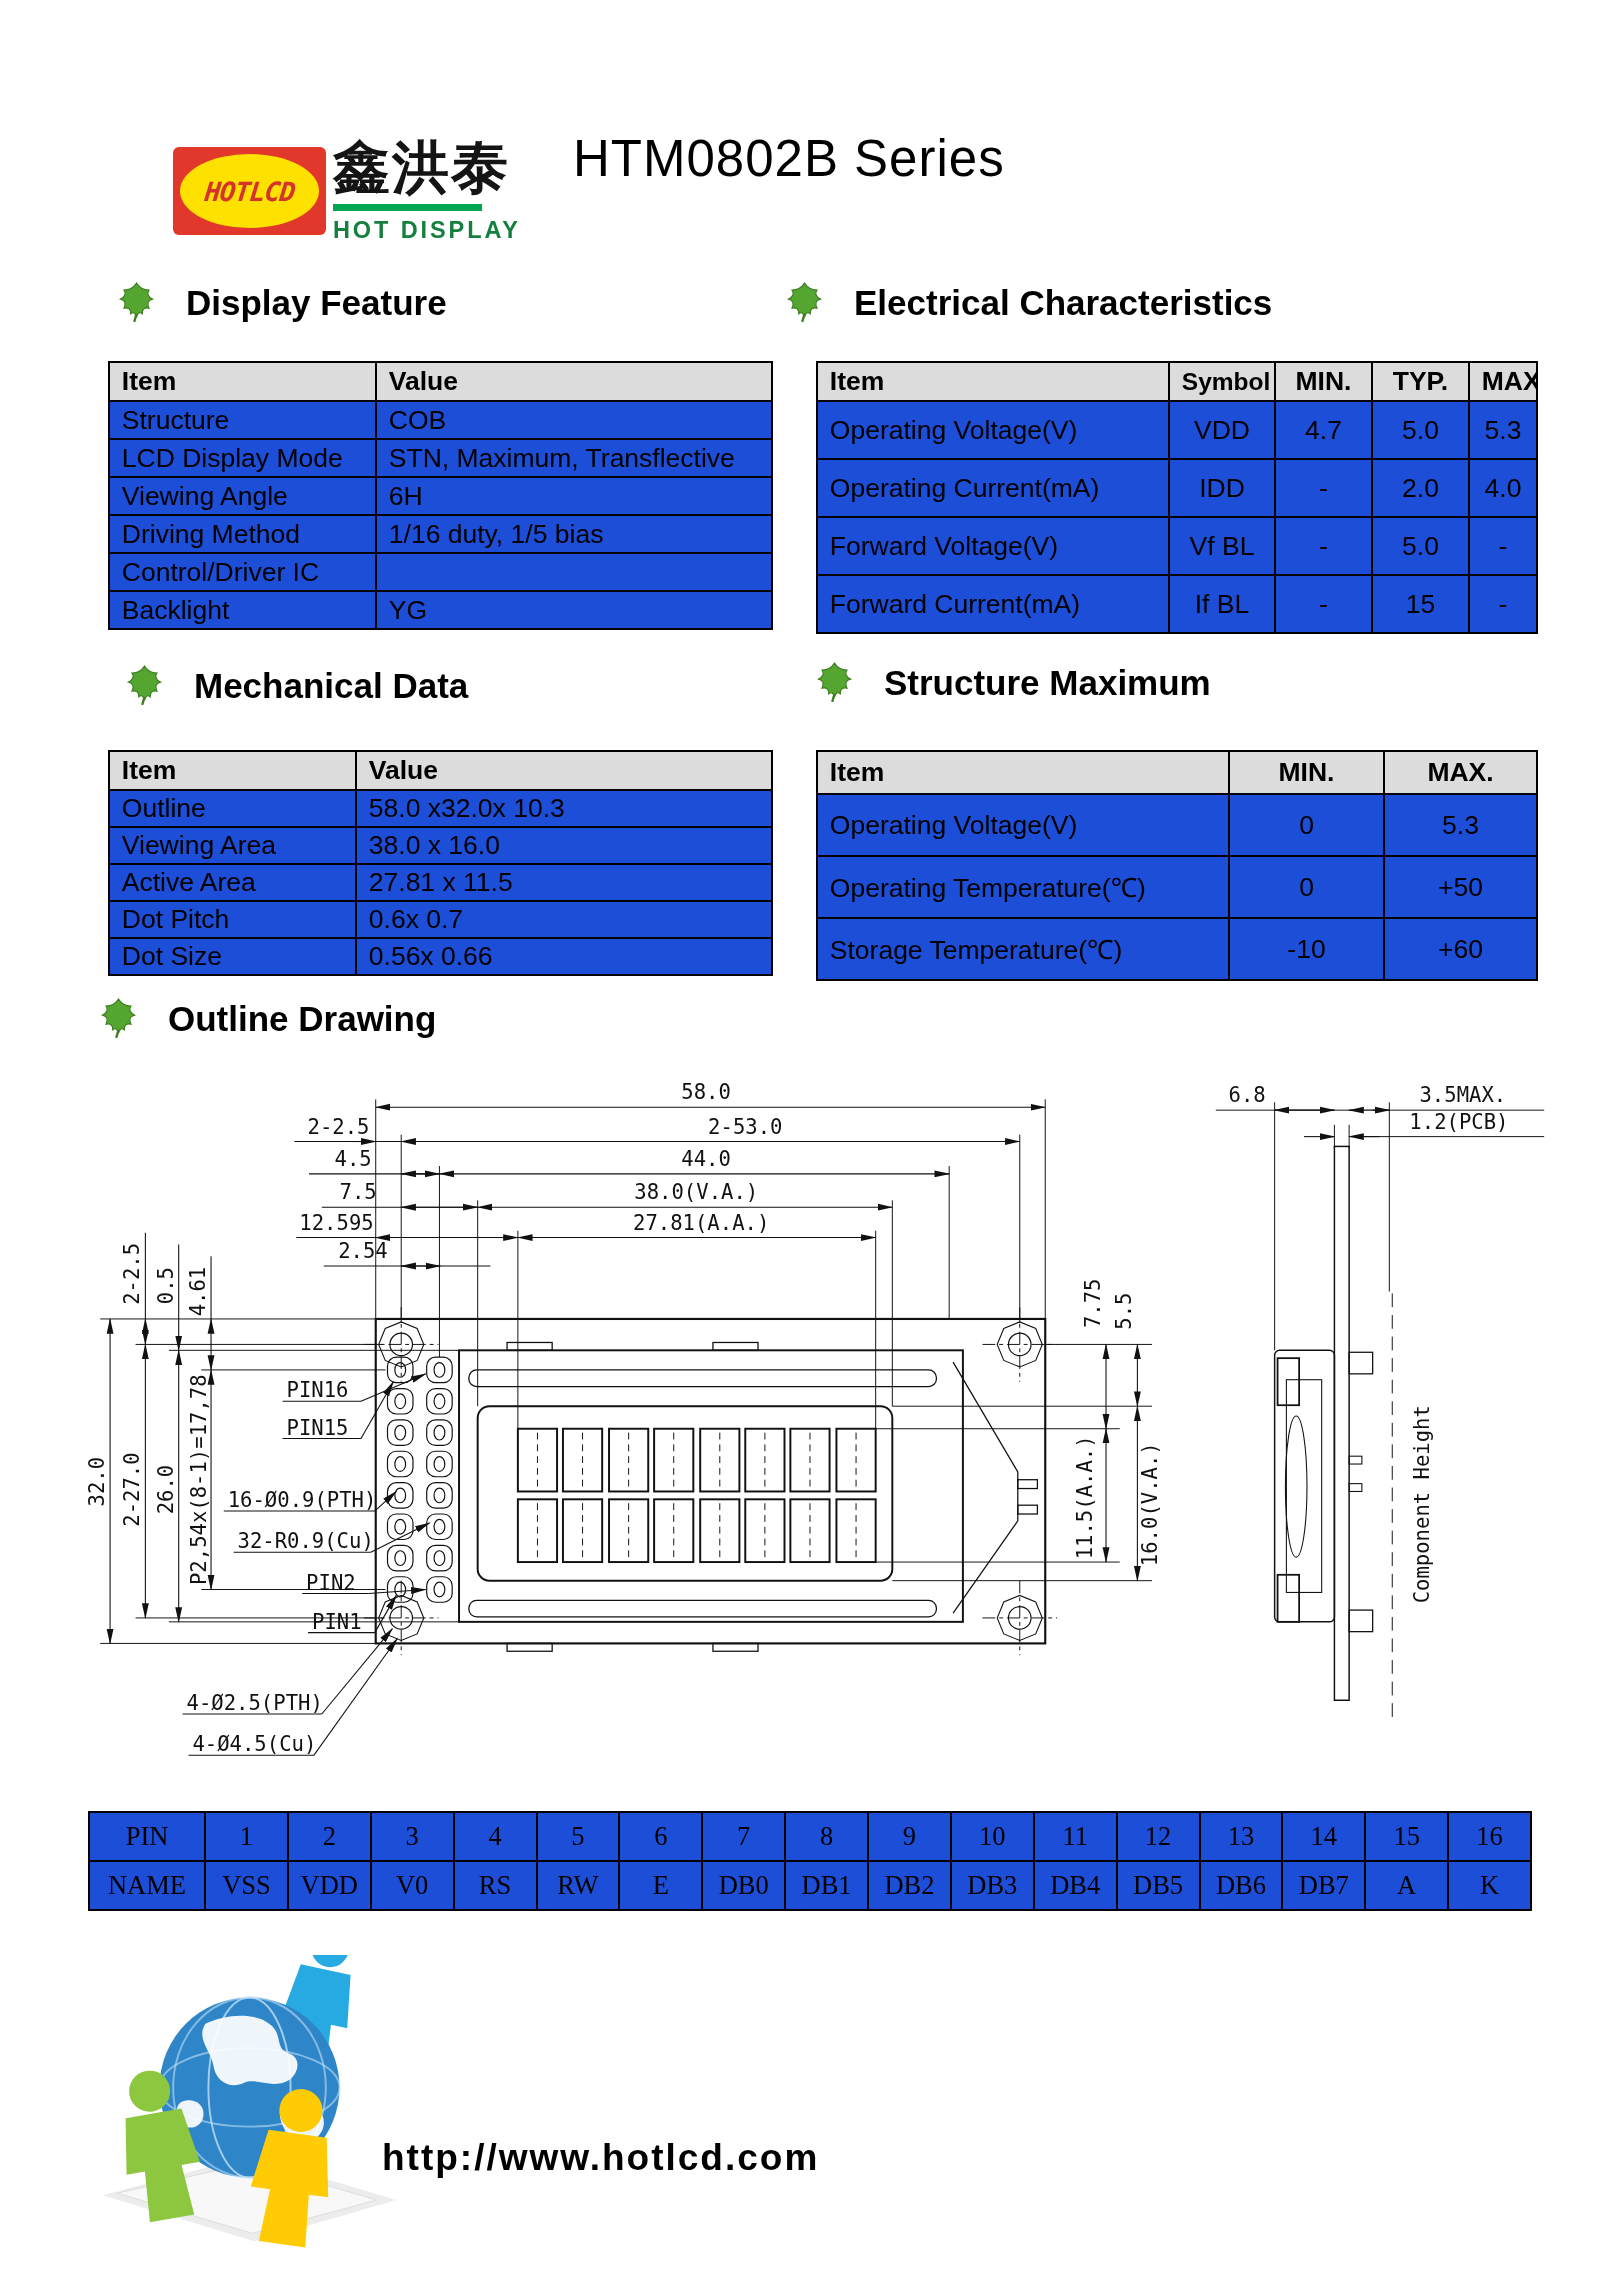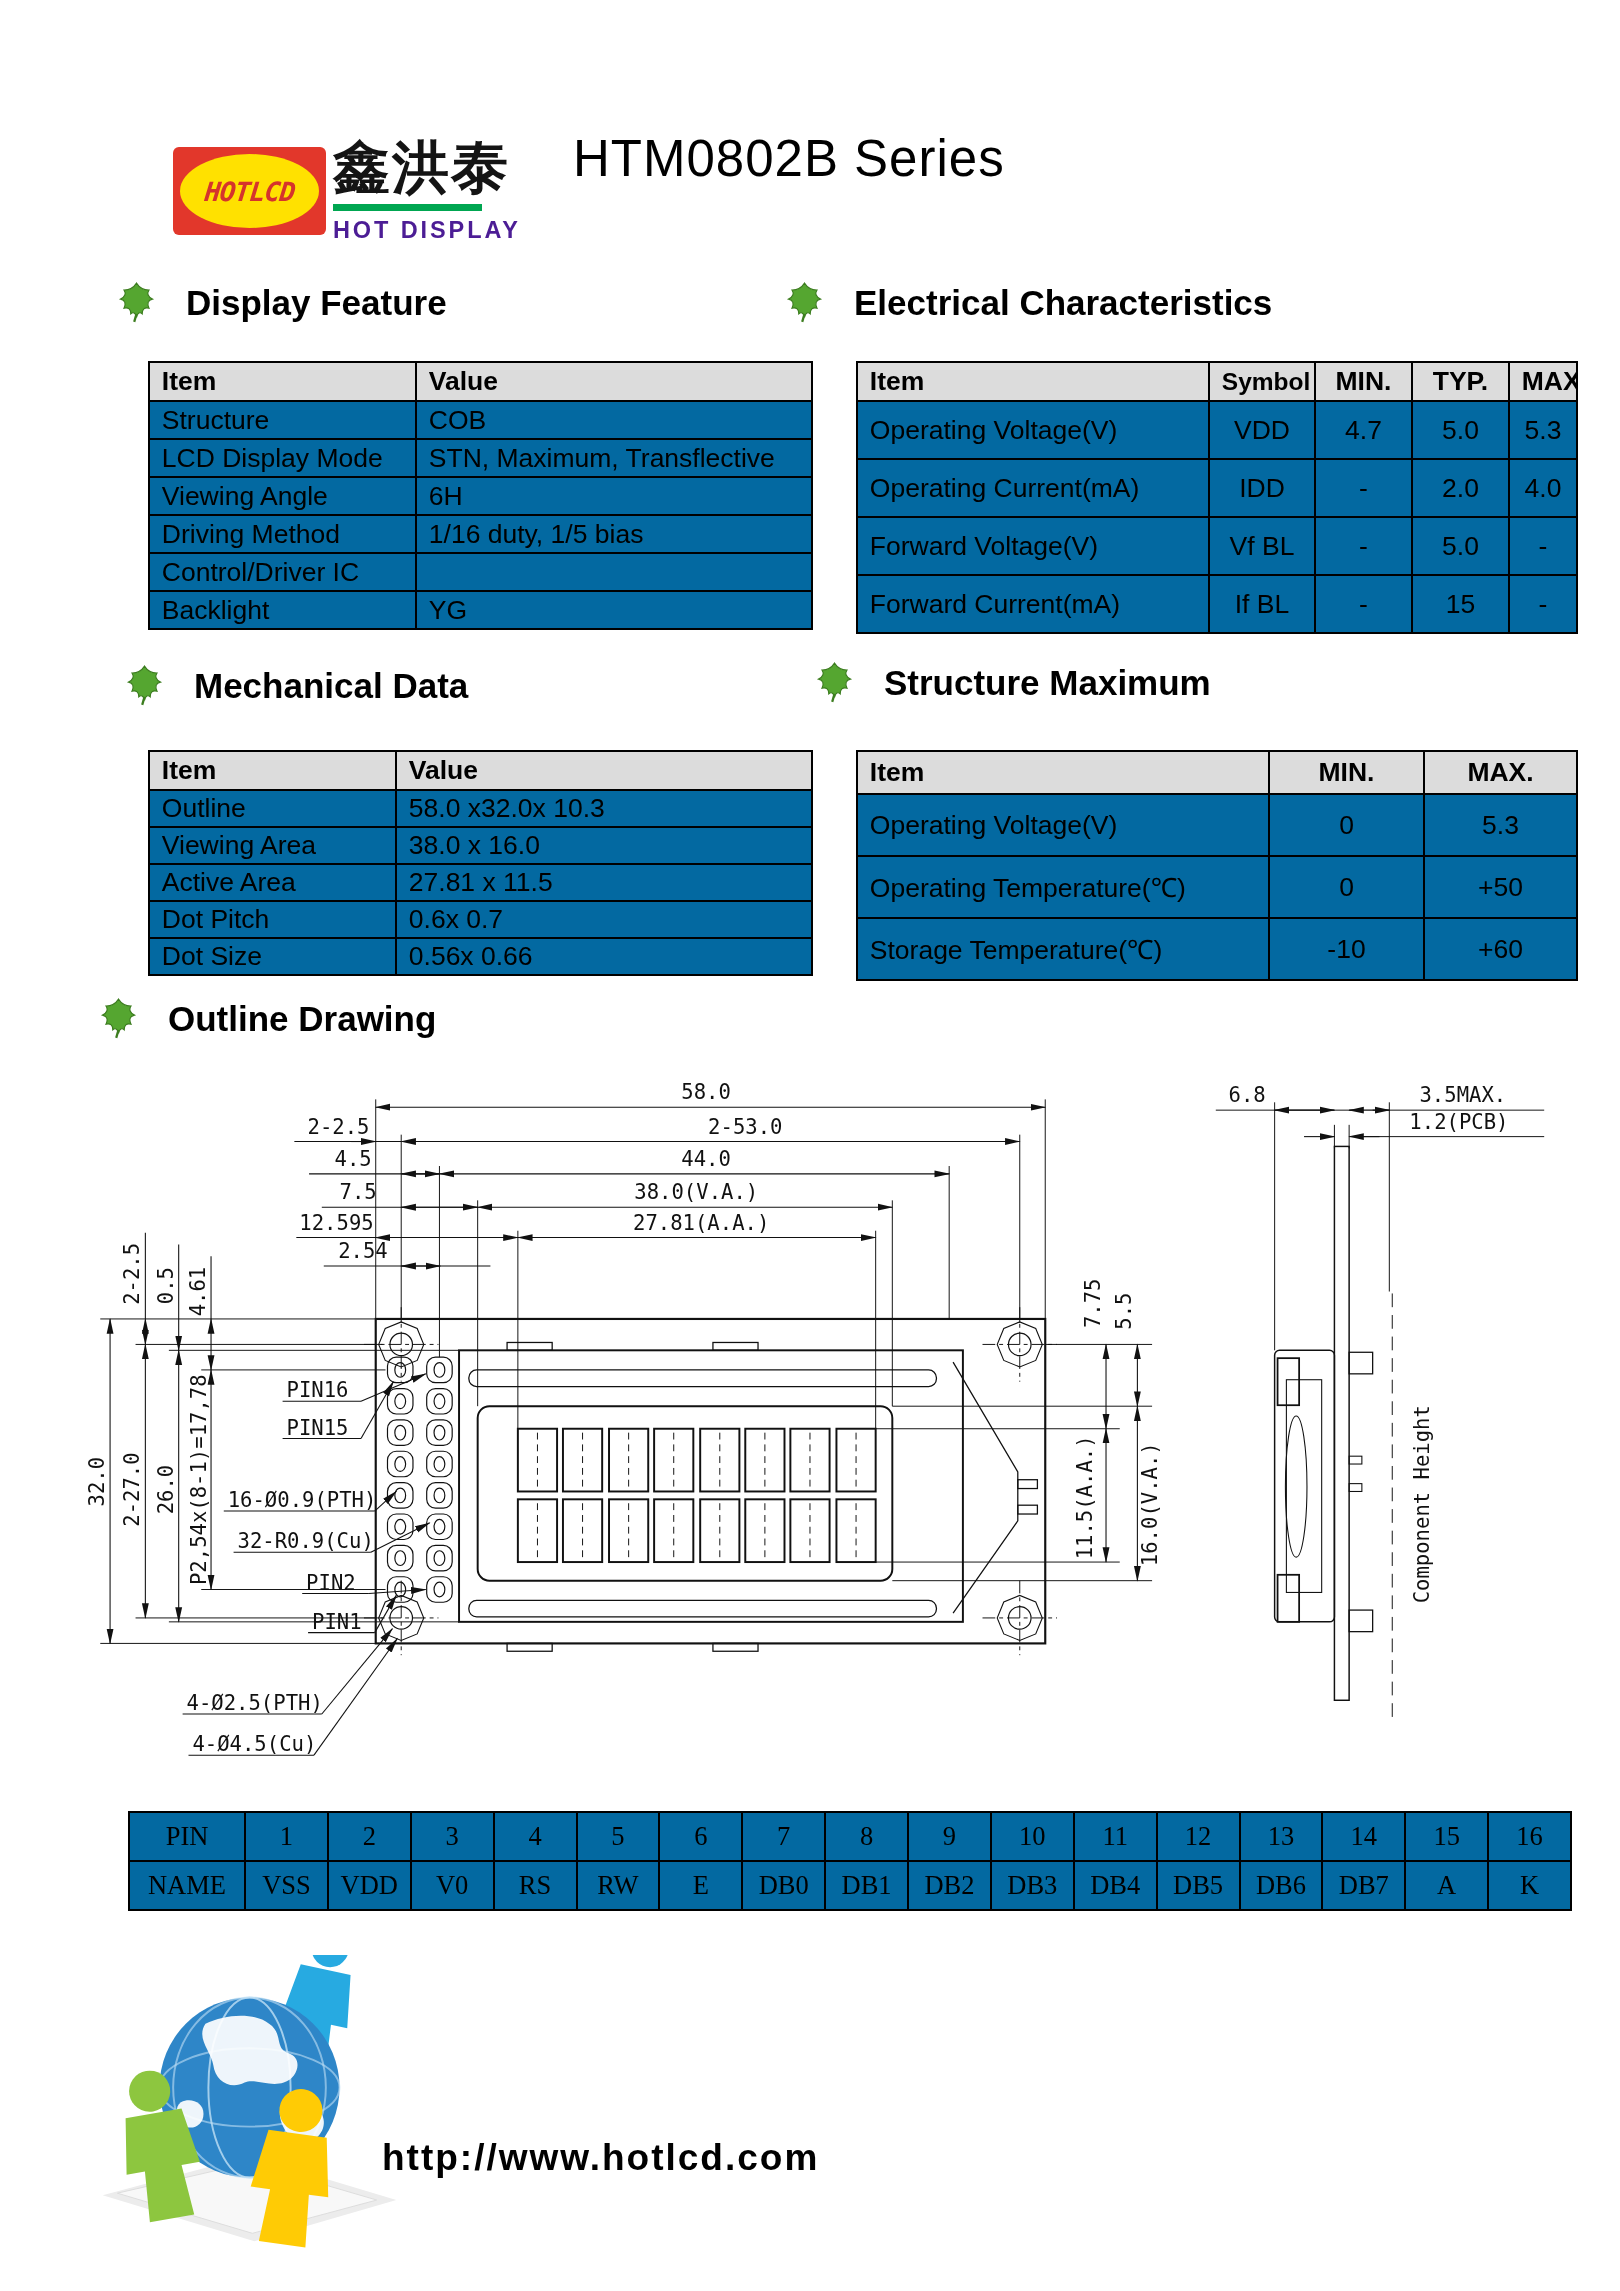--- a/index.html
+++ b/index.html
@@ -11,7 +11,7 @@
   .logo-word{font-family:"DejaVu Sans Mono",monospace;font-weight:bold;font-style:italic;font-size:26.5px;color:#d5342c;letter-spacing:-1px;transform:skewX(-6deg);}
   .logo-cjk{left:333px;top:139px;font-size:57px;font-weight:bold;color:#141414;letter-spacing:2px;line-height:1;font-family:"DejaVu Sans",sans-serif;}
   .logo-bar{left:333px;top:204px;width:149px;height:6.9px;background:#00a651;}
-  .logo-sub{left:333px;top:217px;font-size:23.5px;font-weight:bold;color:#4c1d95;letter-spacing:2.9px;}
+  .logo-sub{left:333px;top:217px;font-size:23.5px;font-weight:bold;color:#15803d;letter-spacing:2.9px;}
   .doc-title{left:573px;top:129px;font-size:51px;font-weight:400;color:#000;letter-spacing:1px;}
   
   .sec{display:flex;align-items:center;gap:29px;}

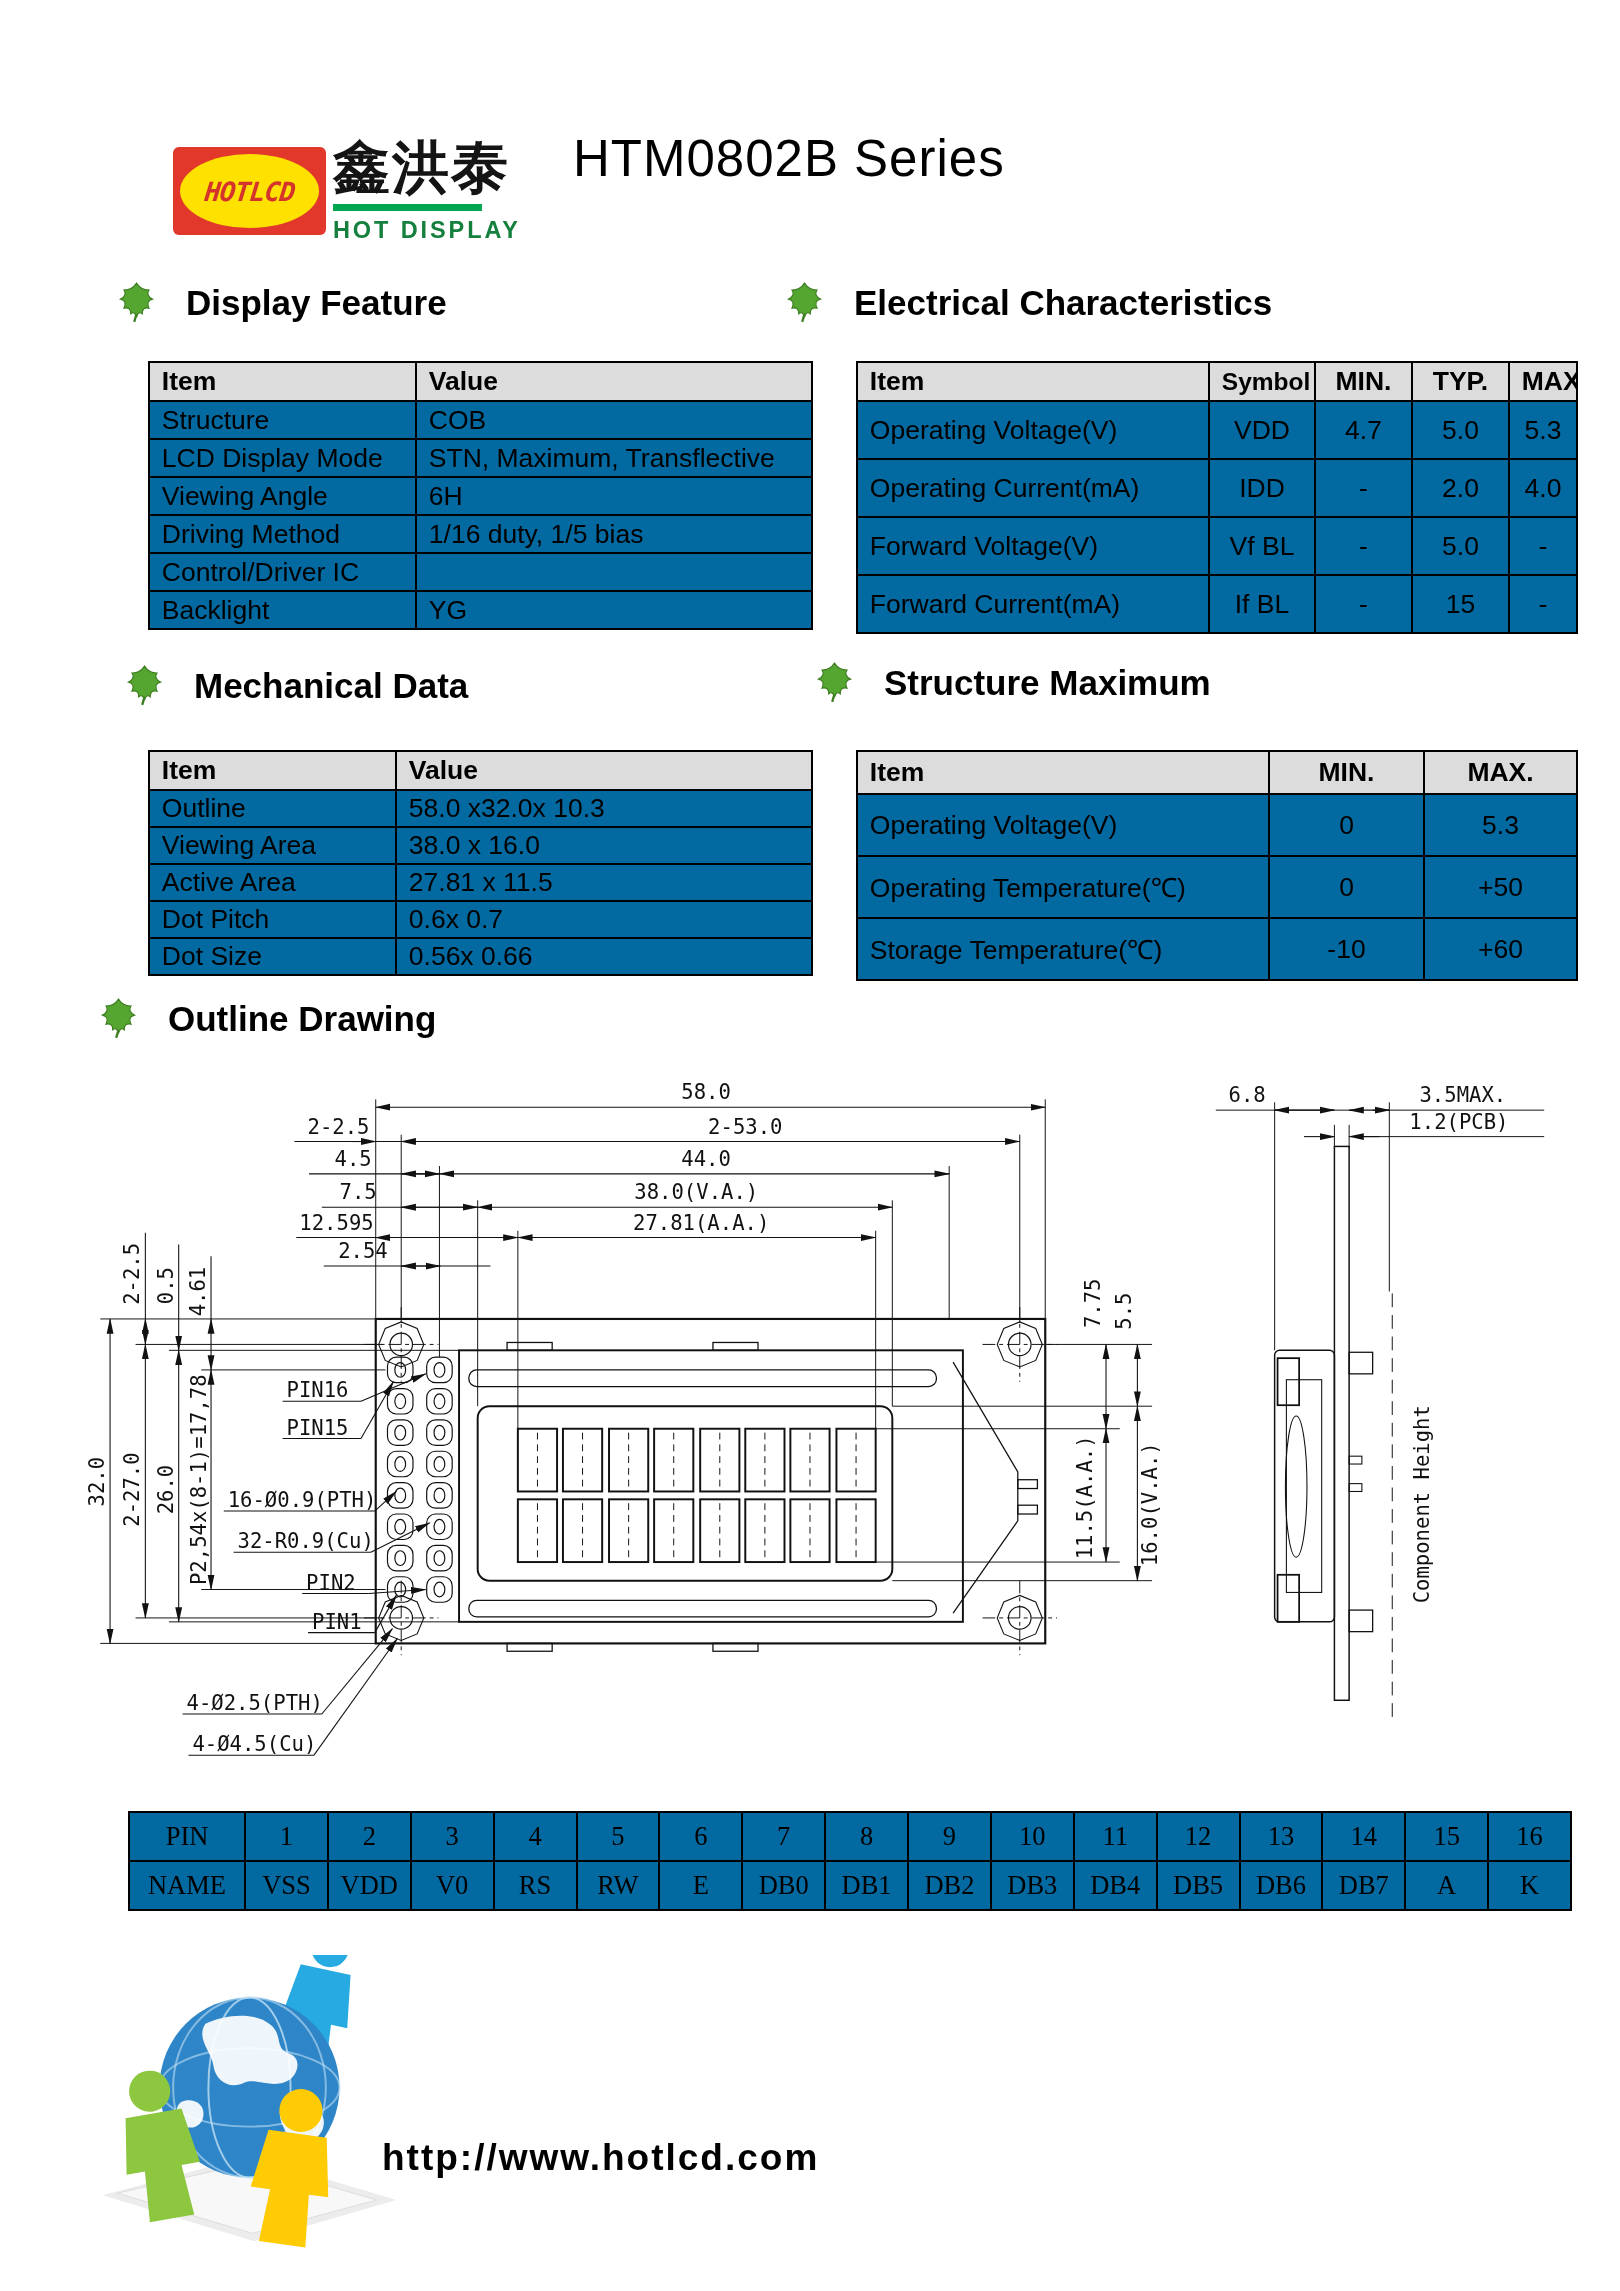--- a/index.html
+++ b/index.html
@@ -17,7 +17,7 @@
   .sec{display:flex;align-items:center;gap:29px;}
   .sec h2{margin:0;font-size:35px;font-weight:bold;letter-spacing:0;}
   
-  table{border-collapse:collapse;table-layout:fixed;background:#0369a1;margin-left:40px;}
+  table{border-collapse:collapse;table-layout:fixed;background:#1d4ed8;}
   td,th{border:2px solid #000;padding:0 11.8px;font-size:26.5px;overflow:hidden;white-space:nowrap;}
   th{background:#dcdcdc;text-align:left;font-weight:bold;}
   .t-df{left:108px;top:361px;width:665px;}

